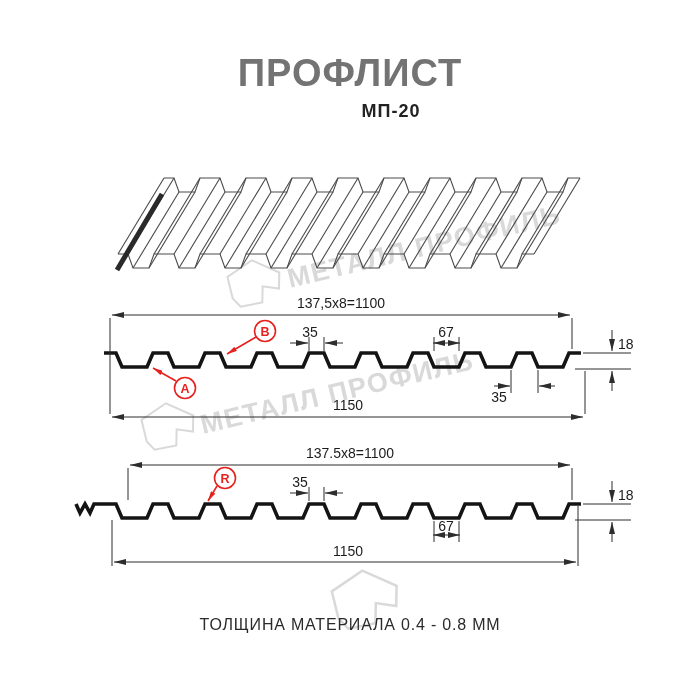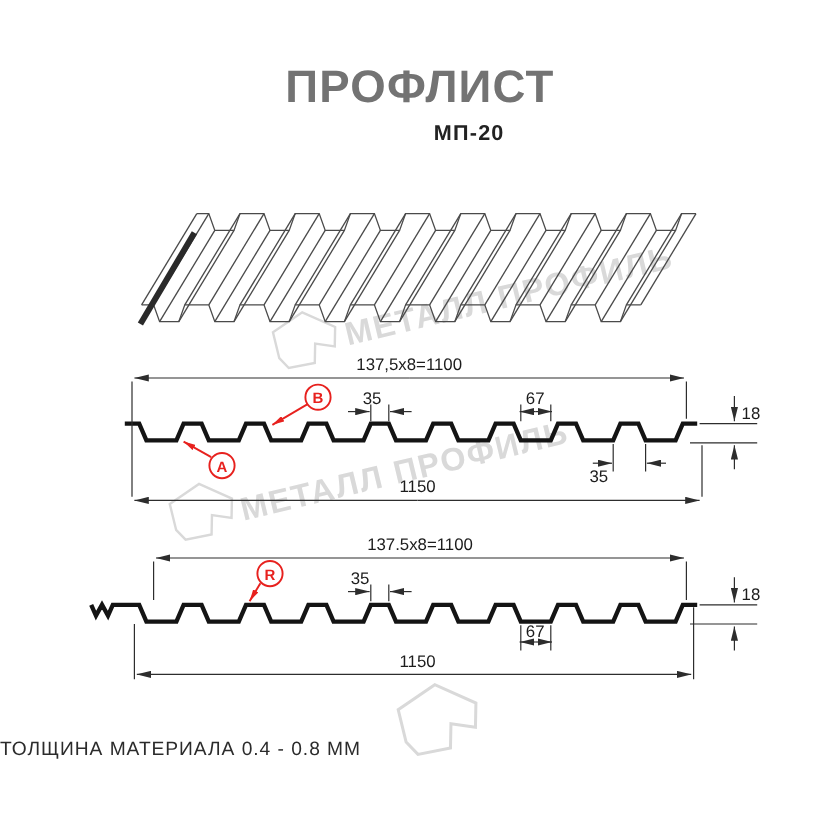--- a/index.html
+++ b/index.html
@@ -9,7 +9,7 @@
          font-size:38px;font-weight:800;letter-spacing:1px;color:#737373;}
   .subtitle{position:absolute;top:101px;left:0;width:700px;text-align:center;
             font-size:18px;font-weight:700;letter-spacing:1px;color:#222;margin-left:41px;}
-  .footer{position:absolute;top:616px;left:0;width:700px;text-align:left;
+  .footer{position:absolute;top:616px;left:0;width:700px;text-align:center;
           font-size:16px;font-weight:500;letter-spacing:0.8px;color:#2b2b2b;}
   svg{position:absolute;top:0;left:0;}
   .dim{stroke:#2d2d2d;stroke-width:1;fill:none;}

